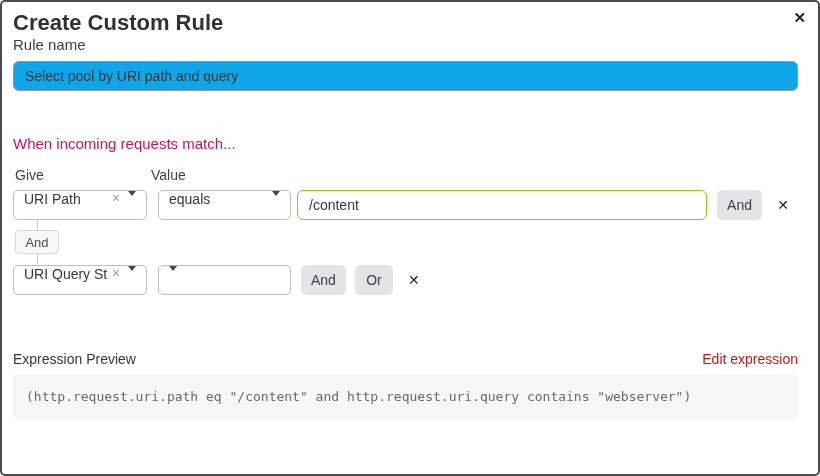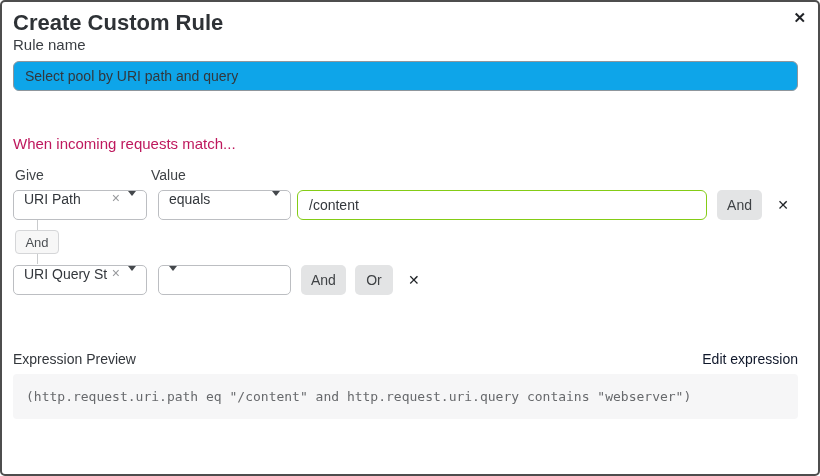--- a/index.html
+++ b/index.html
@@ -200,7 +200,7 @@
   }
   .expr-edit-link {
     font-size: 14px;
-    color: #0f172a;
+    color: #b91c1c;
     text-decoration: none;
     cursor: pointer;
     line-height: 18px;

